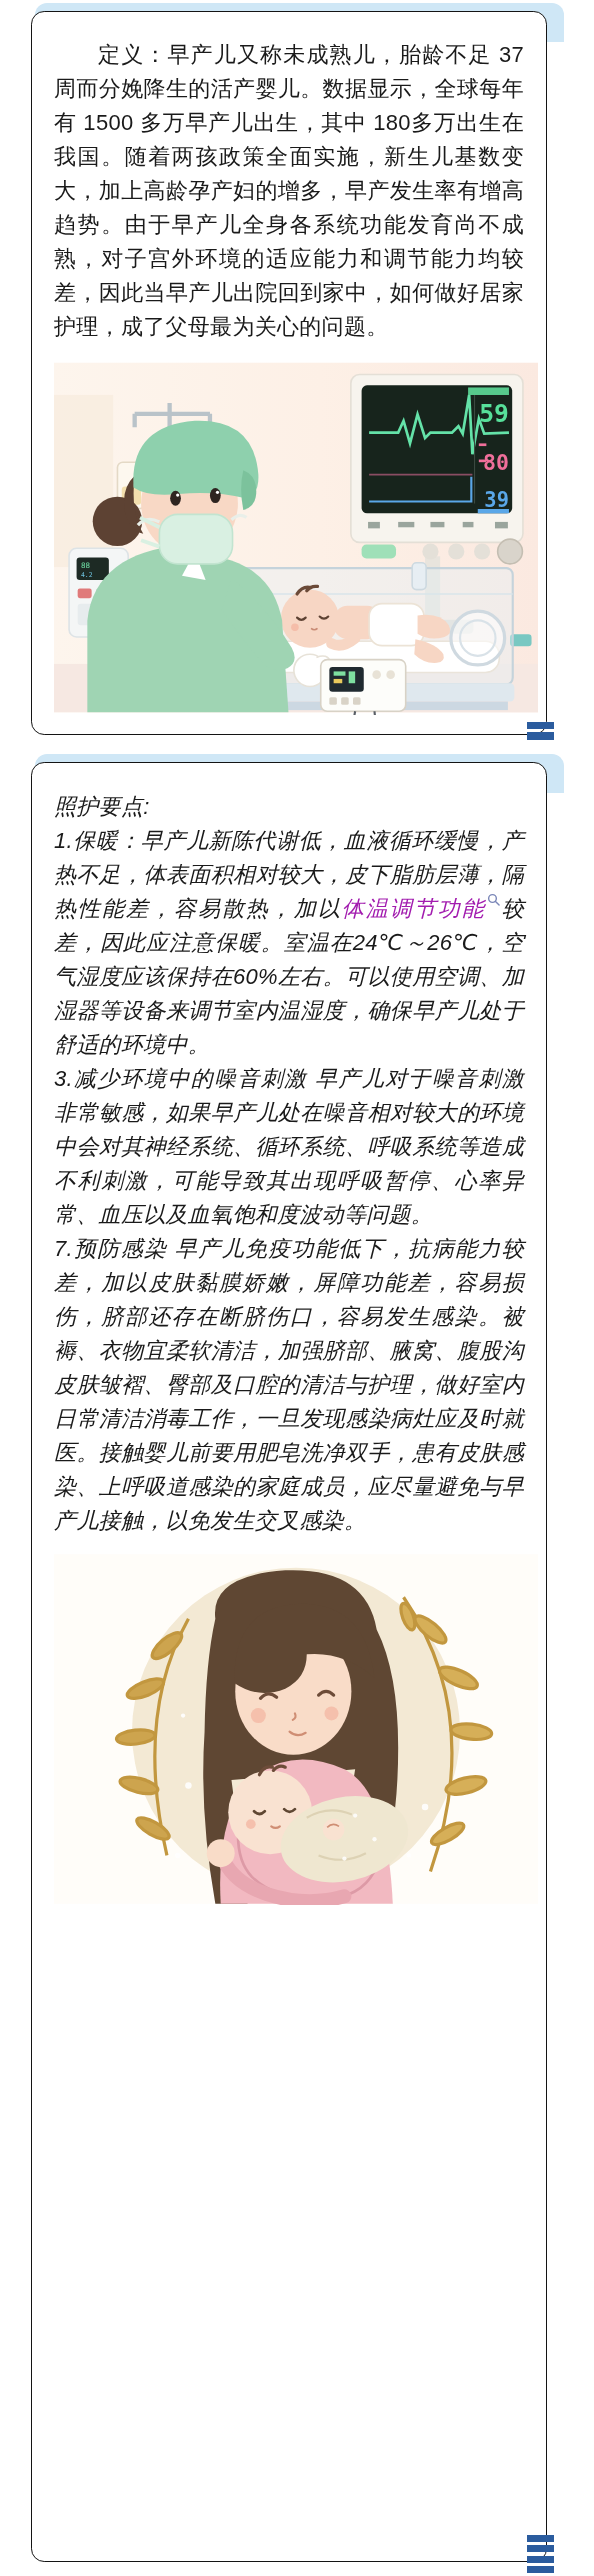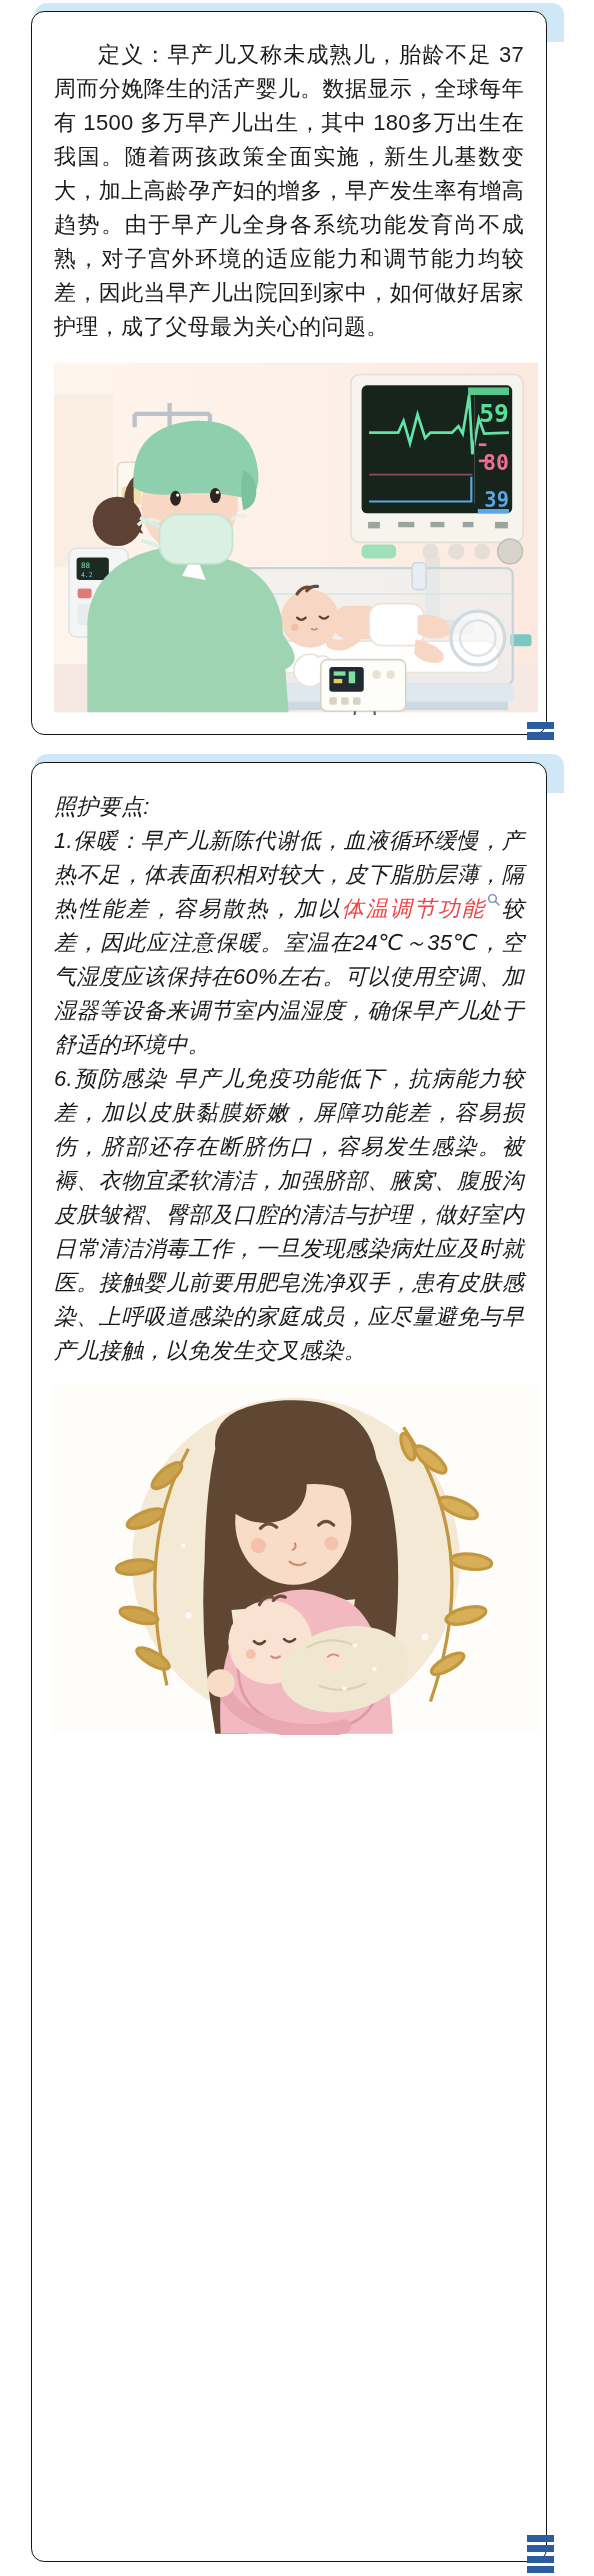--- a/index.html
+++ b/index.html
@@ -27,7 +27,7 @@
   }
   .indent{text-indent:2em;}
   .pre{white-space:pre-wrap;}
-  .term-link{color:#ef4444;text-decoration:none;cursor:pointer;}
+  .term-link{color:#a21caf;text-decoration:none;cursor:pointer;}
   .term-link .mag{vertical-align:10px;margin-left:1.1px;}
   .illu{display:block;margin:15.4px auto 0 auto;}
   .watermark{position:absolute;display:flex;flex-direction:column;gap:3.3px;}

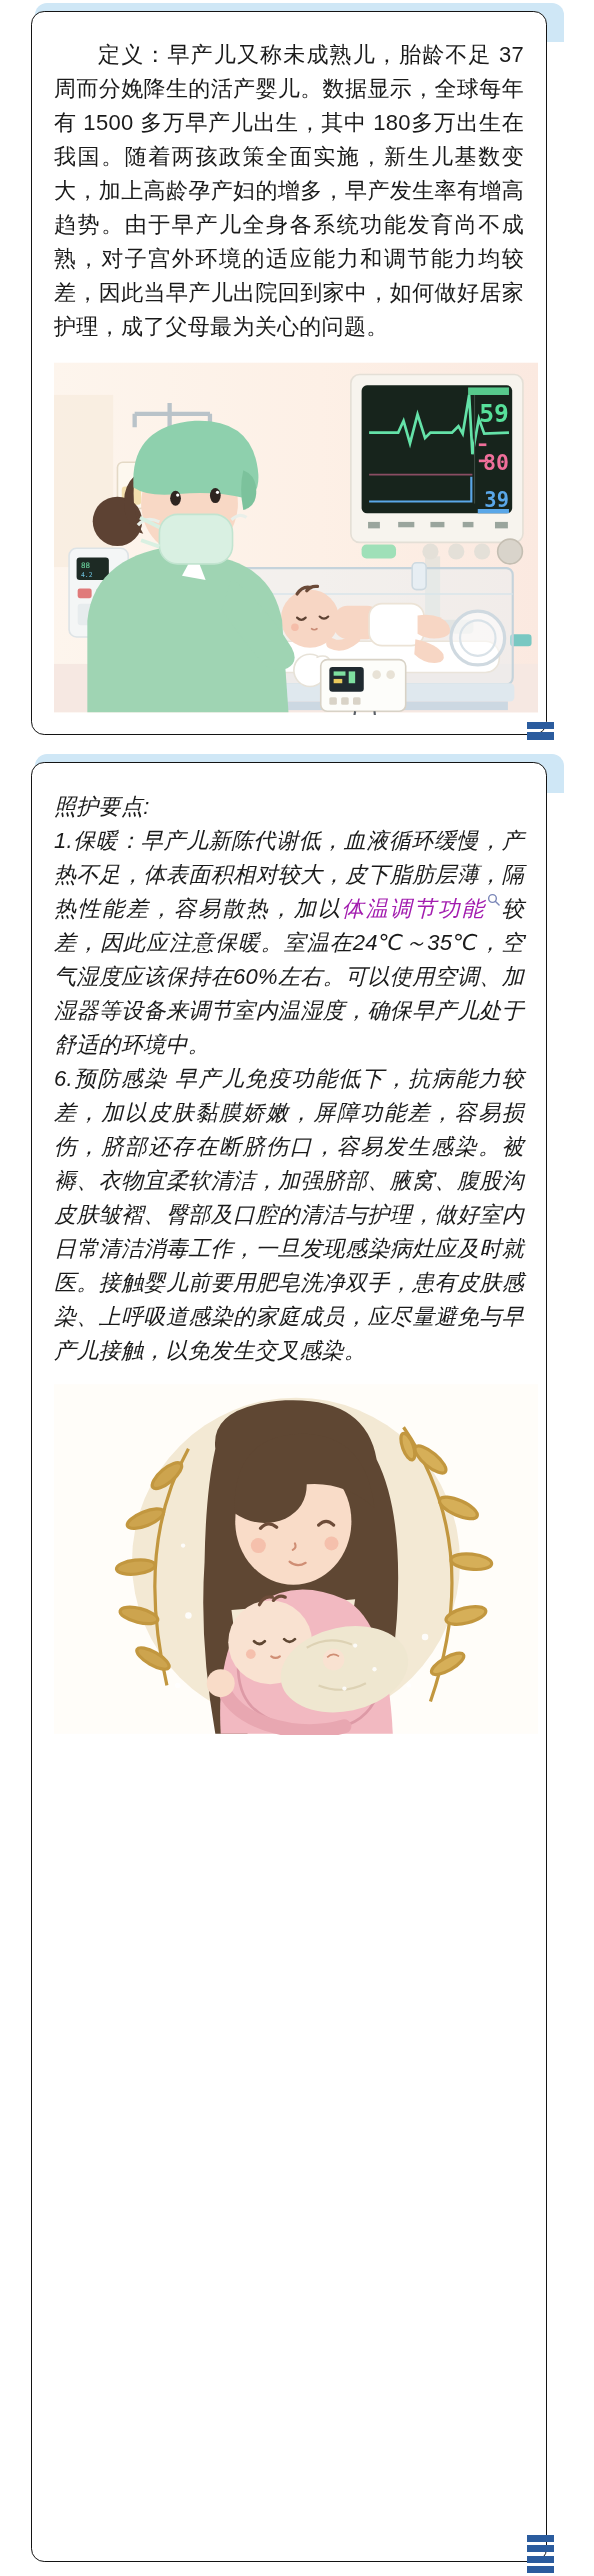--- a/index.html
+++ b/index.html
@@ -180,7 +180,7 @@
       <p class="para"><span>1.保暖：早产儿新陈代谢低，血液循环缓慢，产热不足，体表面积相对较大，皮下脂肪层薄，隔热性能差，容易散热，加以</span><a class="term-link"><span>体温调节功能</span><svg class="mag" width="13.2" height="13.2" viewBox="0 0 24 24">
               <circle cx="10" cy="10" r="7" fill="none" stroke="#7b87b8" stroke-width="2.6"></circle>
               <line x1="15.5" y1="15.5" x2="22" y2="22" stroke="#7b87b8" stroke-width="2.6" stroke-linecap="round"></line>
-            </svg></a><span>较差，因此应注意保暖。室温在24℃～35℃，空气湿度应该保持在60%左右。可以使用空调、加湿器等设备来调节室内温湿度，确保早产儿处于舒适的环境中。</span></p>
+            </svg></a><span>较差，因此应注意保暖。室温在24℃～26℃，空气湿度应该保持在60%左右。可以使用空调、加湿器等设备来调节室内温湿度，确保早产儿处于舒适的环境中。</span></p>
 
       <p class="para">6.预防感染  早产儿免疫功能低下，抗病能力较差，加以皮肤黏膜娇嫩，屏障功能差，容易损伤，脐部还存在断脐伤口，容易发生感染。被褥、衣物宜柔软清洁，加强脐部、腋窝、腹股沟皮肤皱褶、臀部及口腔的清洁与护理，做好室内日常清洁消毒工作，一旦发现感染病灶应及时就医。接触婴儿前要用肥皂洗净双手，患有皮肤感染、上呼吸道感染的家庭成员，应尽量避免与早产儿接触，以免发生交叉感染。</p>
 

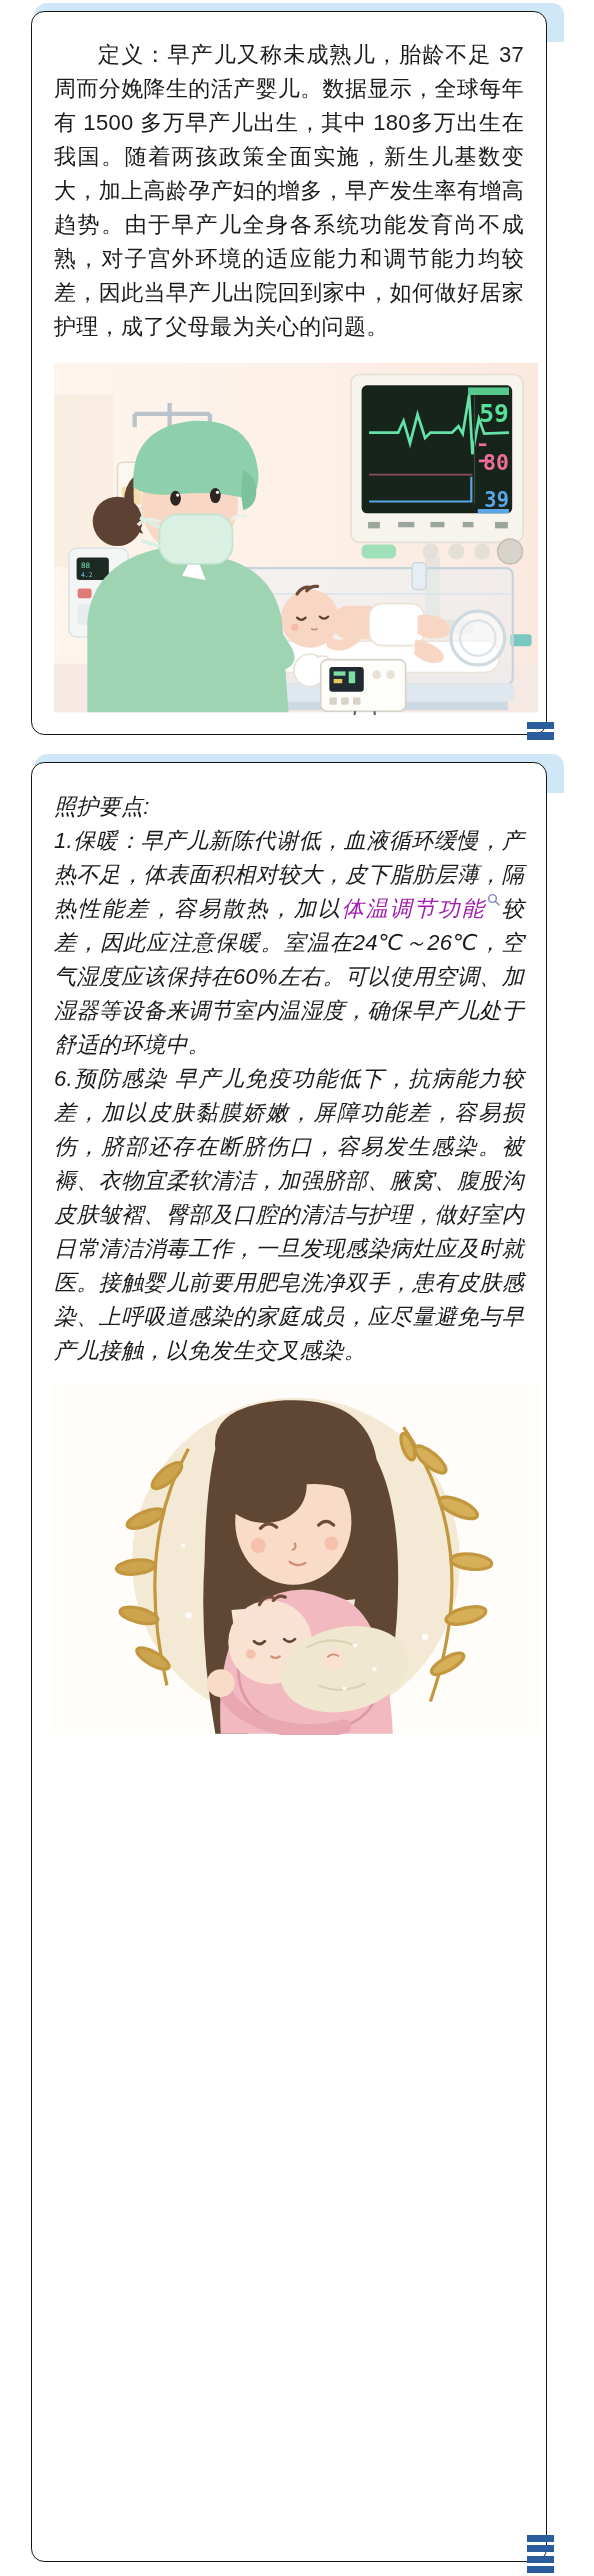--- a/index.html
+++ b/index.html
@@ -182,6 +182,7 @@
               <line x1="15.5" y1="15.5" x2="22" y2="22" stroke="#7b87b8" stroke-width="2.6" stroke-linecap="round"></line>
             </svg></a><span>较差，因此应注意保暖。室温在24℃～26℃，空气湿度应该保持在60%左右。可以使用空调、加湿器等设备来调节室内温湿度，确保早产儿处于舒适的环境中。</span></p>
 
+      <p class="para">3.减少环境中的噪音刺激  早产儿对于噪音刺激非常敏感，如果早产儿处在噪音相对较大的环境中会对其神经系统、循环系统、呼吸系统等造成不利刺激，可能导致其出现呼吸暂停、心率异常、血压以及血氧饱和度波动等问题。</p>
       <p class="para">6.预防感染  早产儿免疫功能低下，抗病能力较差，加以皮肤黏膜娇嫩，屏障功能差，容易损伤，脐部还存在断脐伤口，容易发生感染。被褥、衣物宜柔软清洁，加强脐部、腋窝、腹股沟皮肤皱褶、臀部及口腔的清洁与护理，做好室内日常清洁消毒工作，一旦发现感染病灶应及时就医。接触婴儿前要用肥皂洗净双手，患有皮肤感染、上呼吸道感染的家庭成员，应尽量避免与早产儿接触，以免发生交叉感染。</p>
 
       <svg class="illu" width="484" height="352" viewBox="0 0 900 650">

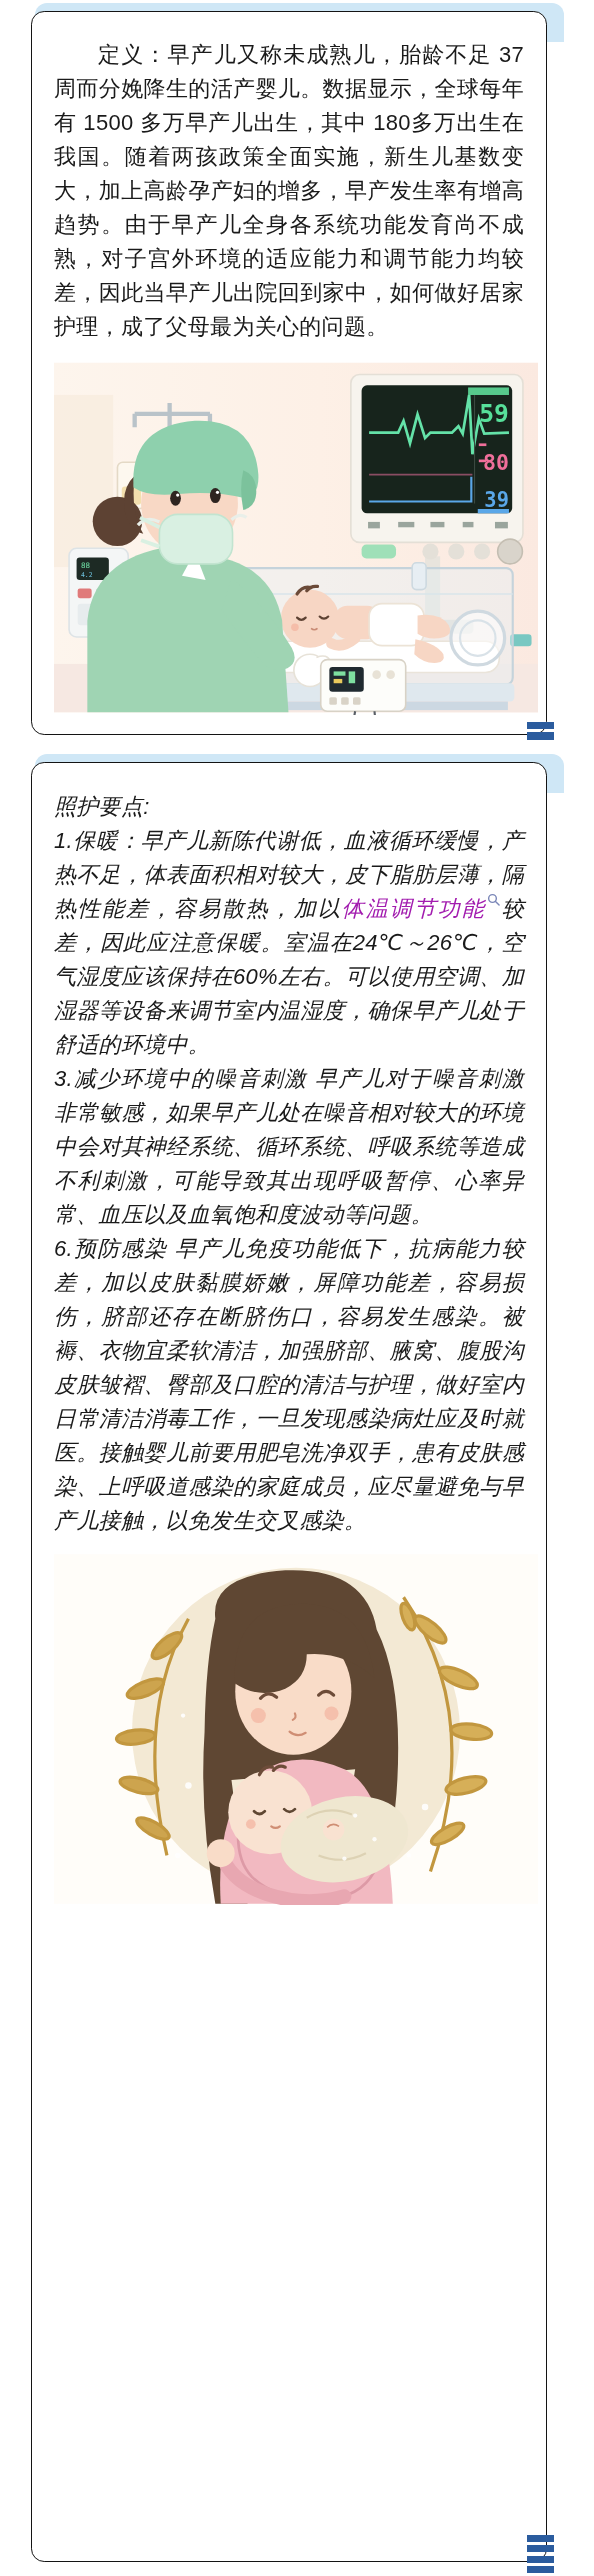--- a/index.html
+++ b/index.html
@@ -183,7 +183,7 @@
             </svg></a><span>较差，因此应注意保暖。室温在24℃～26℃，空气湿度应该保持在60%左右。可以使用空调、加湿器等设备来调节室内温湿度，确保早产儿处于舒适的环境中。</span></p>
 
       <p class="para">3.减少环境中的噪音刺激  早产儿对于噪音刺激非常敏感，如果早产儿处在噪音相对较大的环境中会对其神经系统、循环系统、呼吸系统等造成不利刺激，可能导致其出现呼吸暂停、心率异常、血压以及血氧饱和度波动等问题。</p>
-      <p class="para">6.预防感染  早产儿免疫功能低下，抗病能力较差，加以皮肤黏膜娇嫩，屏障功能差，容易损伤，脐部还存在断脐伤口，容易发生感染。被褥、衣物宜柔软清洁，加强脐部、腋窝、腹股沟皮肤皱褶、臀部及口腔的清洁与护理，做好室内日常清洁消毒工作，一旦发现感染病灶应及时就医。接触婴儿前要用肥皂洗净双手，患有皮肤感染、上呼吸道感染的家庭成员，应尽量避免与早产儿接触，以免发生交叉感染。</p>
+      <p class="para">7.预防感染  早产儿免疫功能低下，抗病能力较差，加以皮肤黏膜娇嫩，屏障功能差，容易损伤，脐部还存在断脐伤口，容易发生感染。被褥、衣物宜柔软清洁，加强脐部、腋窝、腹股沟皮肤皱褶、臀部及口腔的清洁与护理，做好室内日常清洁消毒工作，一旦发现感染病灶应及时就医。接触婴儿前要用肥皂洗净双手，患有皮肤感染、上呼吸道感染的家庭成员，应尽量避免与早产儿接触，以免发生交叉感染。</p>
 
       <svg class="illu" width="484" height="352" viewBox="0 0 900 650">
         <rect x="0" y="0" width="900" height="650" fill="#fffdf9"></rect>

